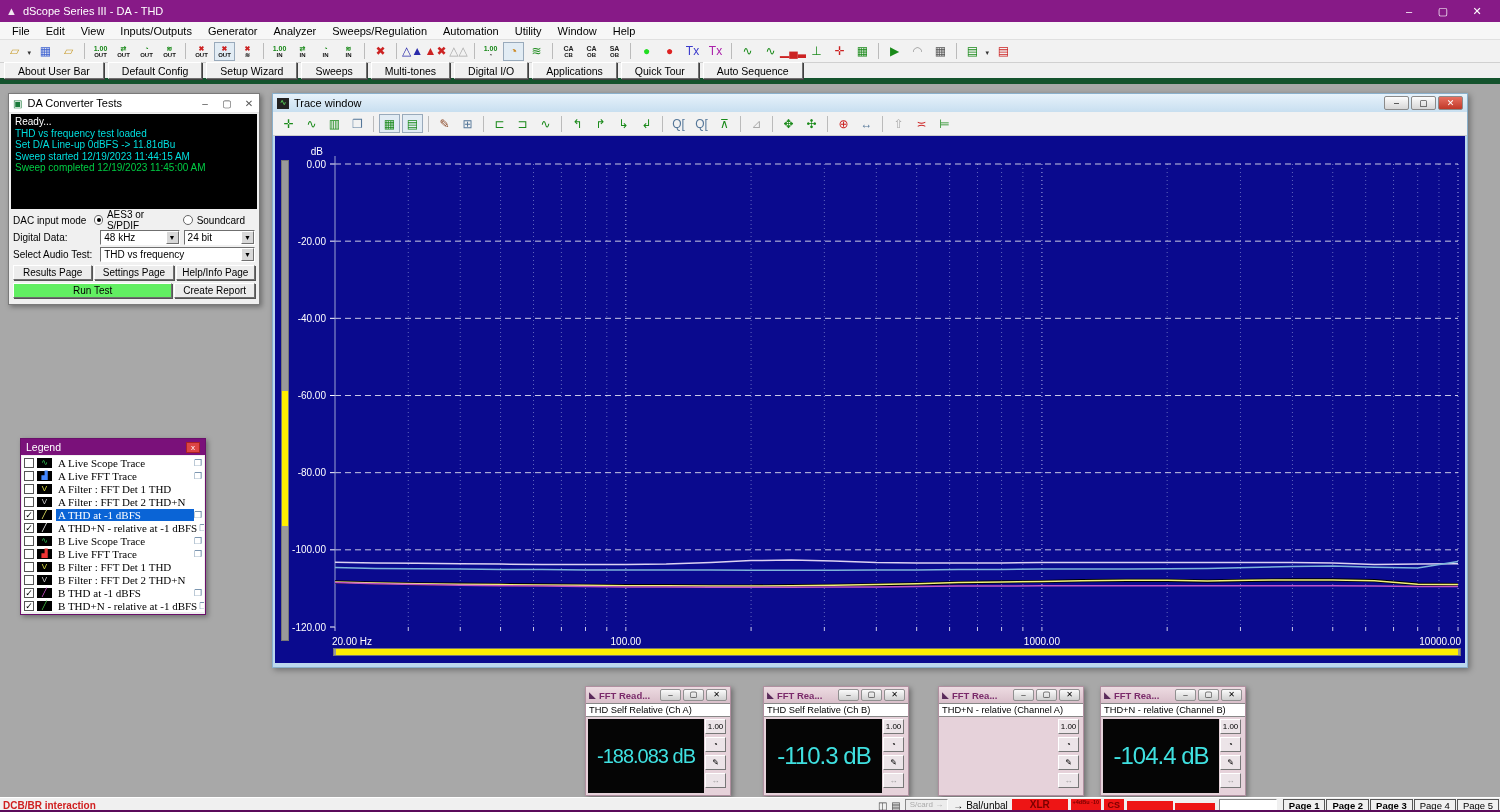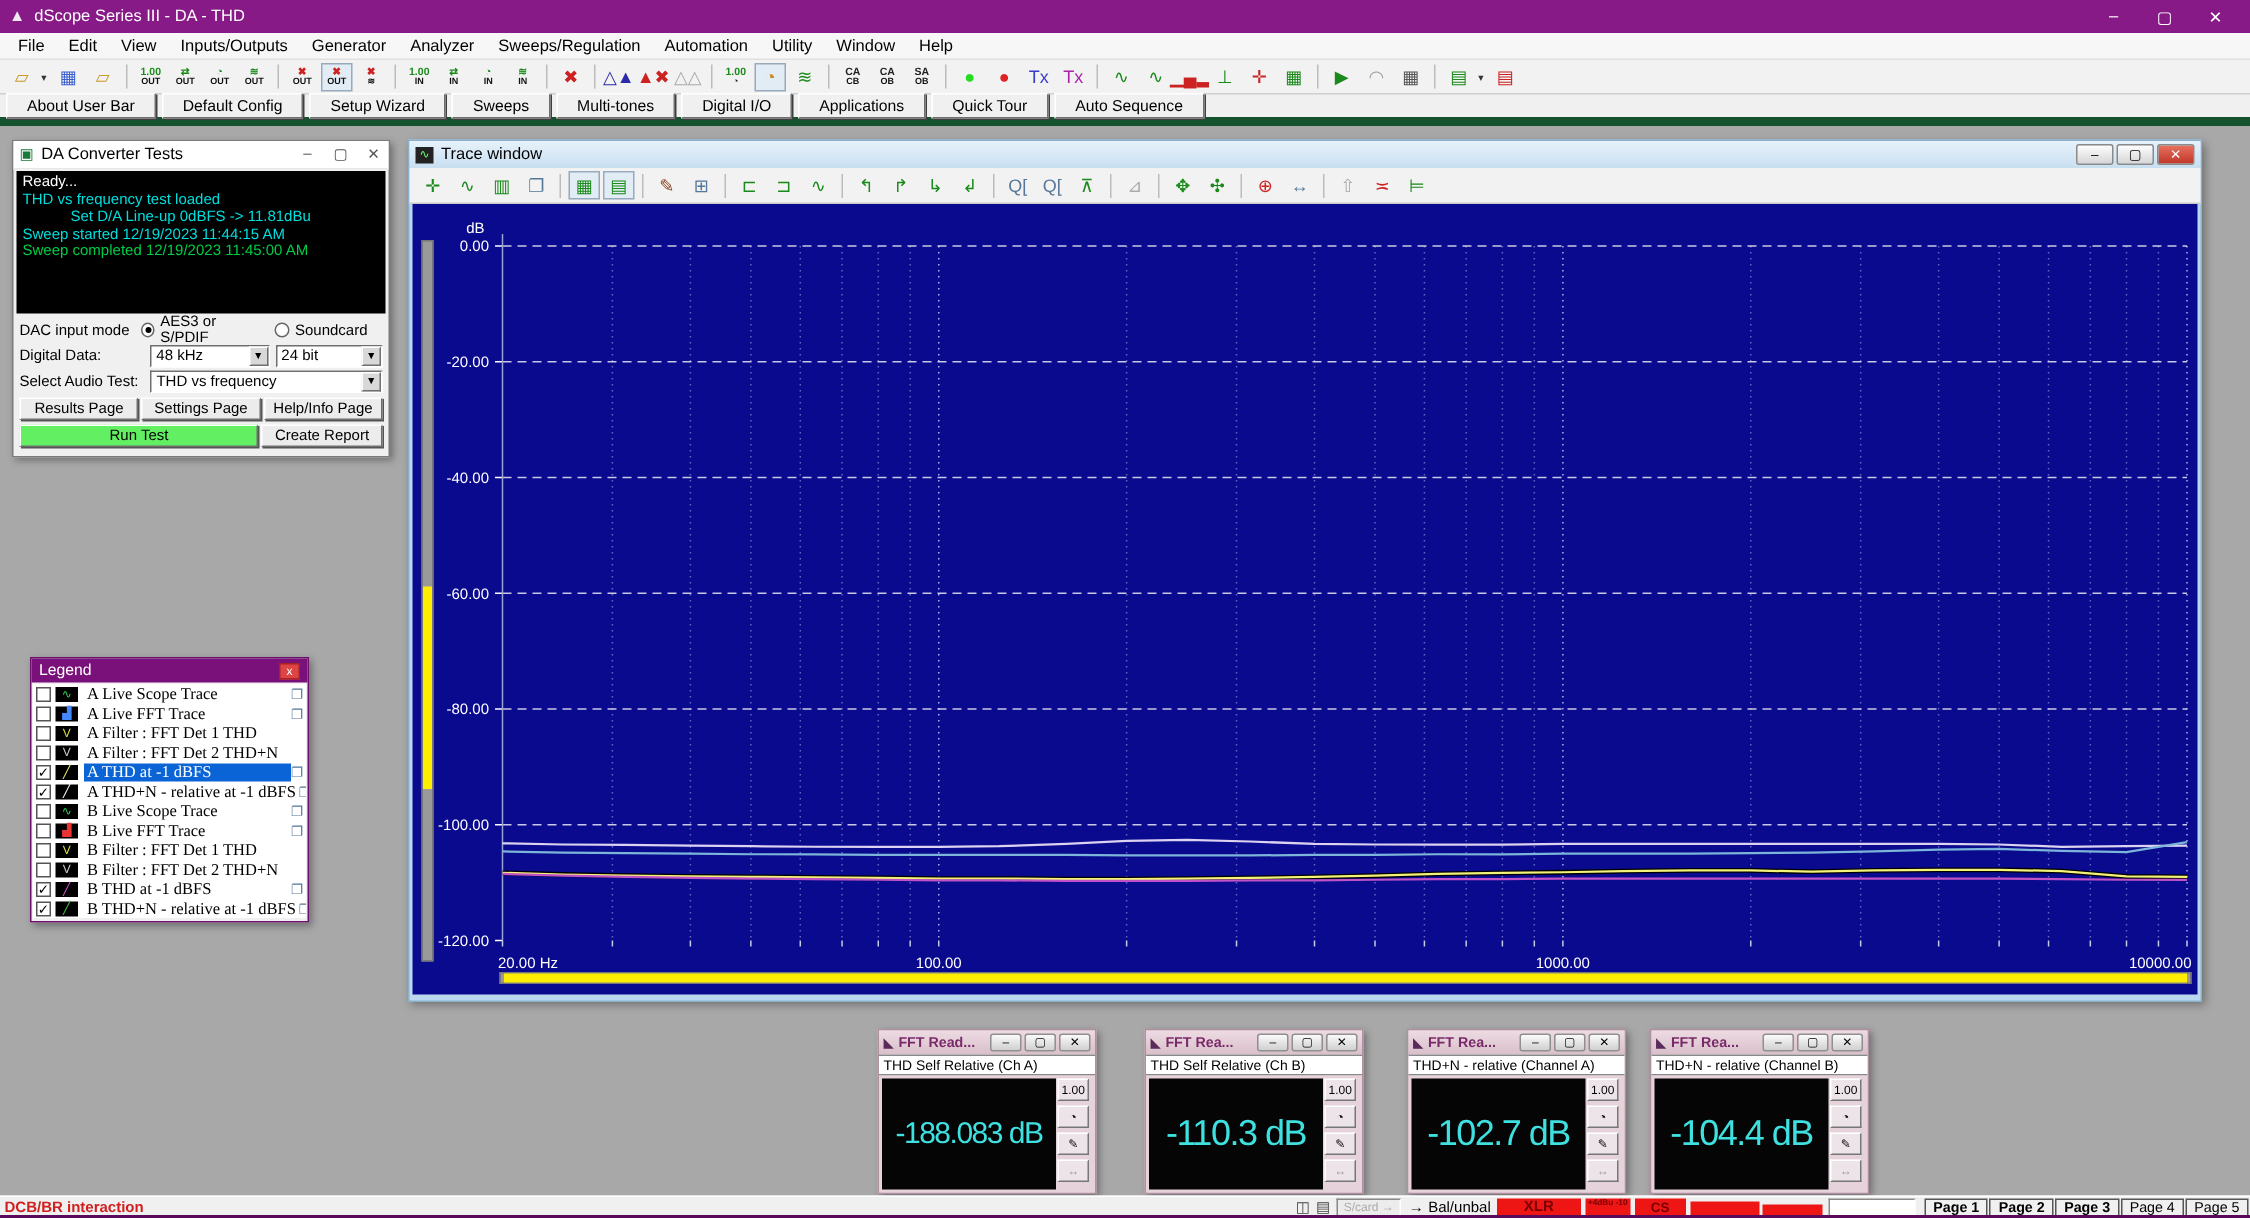--- a/index.html
+++ b/index.html
@@ -317,7 +317,7 @@
       <div class="da-console" id="da-console">
           <div class="cline" style="color: rgb(255, 255, 255);">Ready...</div>
           <div class="cline" style="color: rgb(0, 222, 222);">THD vs frequency test loaded</div>
-          <div class="cline" style="color: rgb(0, 222, 222); margin-left: 32px;">Set D/A Line-up 0dBFS -&gt; 11.81dBu</div>
+          <div class="cline" style="color: rgb(0, 222, 222);">Set D/A Line-up 0dBFS -&gt; 11.81dBu</div>
           <div class="cline" style="color: rgb(0, 222, 222);">Sweep started 12/19/2023 11:44:15 AM</div>
           <div class="cline" style="color: rgb(0, 204, 68);">Sweep completed 12/19/2023 11:45:00 AM</div>
         </div>

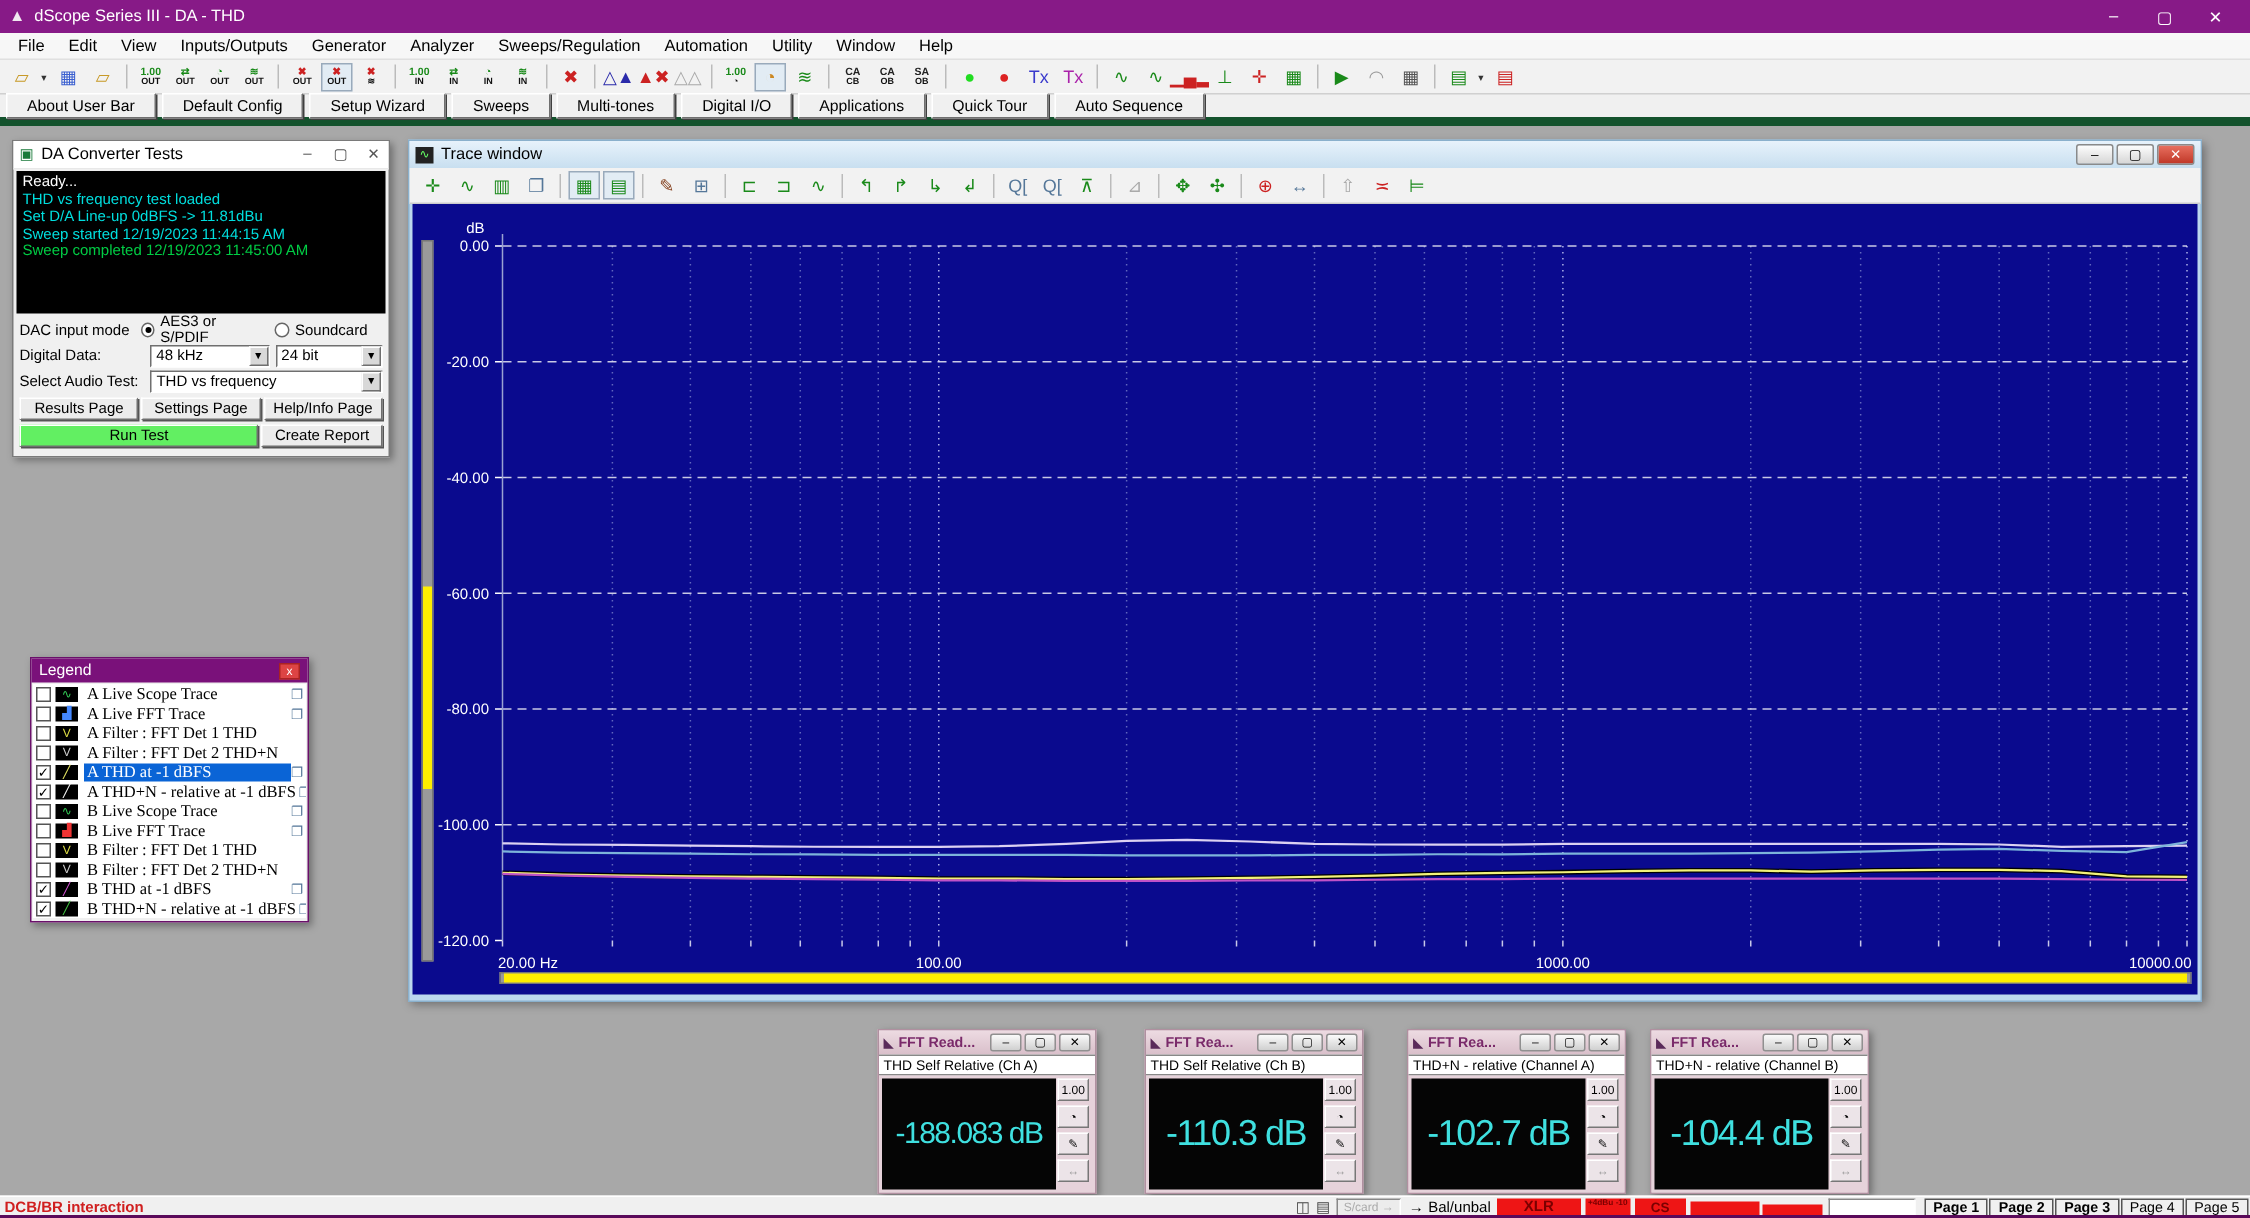--- a/index.html
+++ b/index.html
@@ -697,9 +697,6 @@
       </div>
       <div class="fft-label">THD+N - relative (Channel A)</div>
       <div class="fft-body">
-        <div class="fft-display">
-            <span class="fft-value">-102.7 dB</span>
-          </div>
         <div class="fft-sidecol">
             <button class="fft-side-btn">1.00</button>
             <button class="fft-side-btn">◔</button>

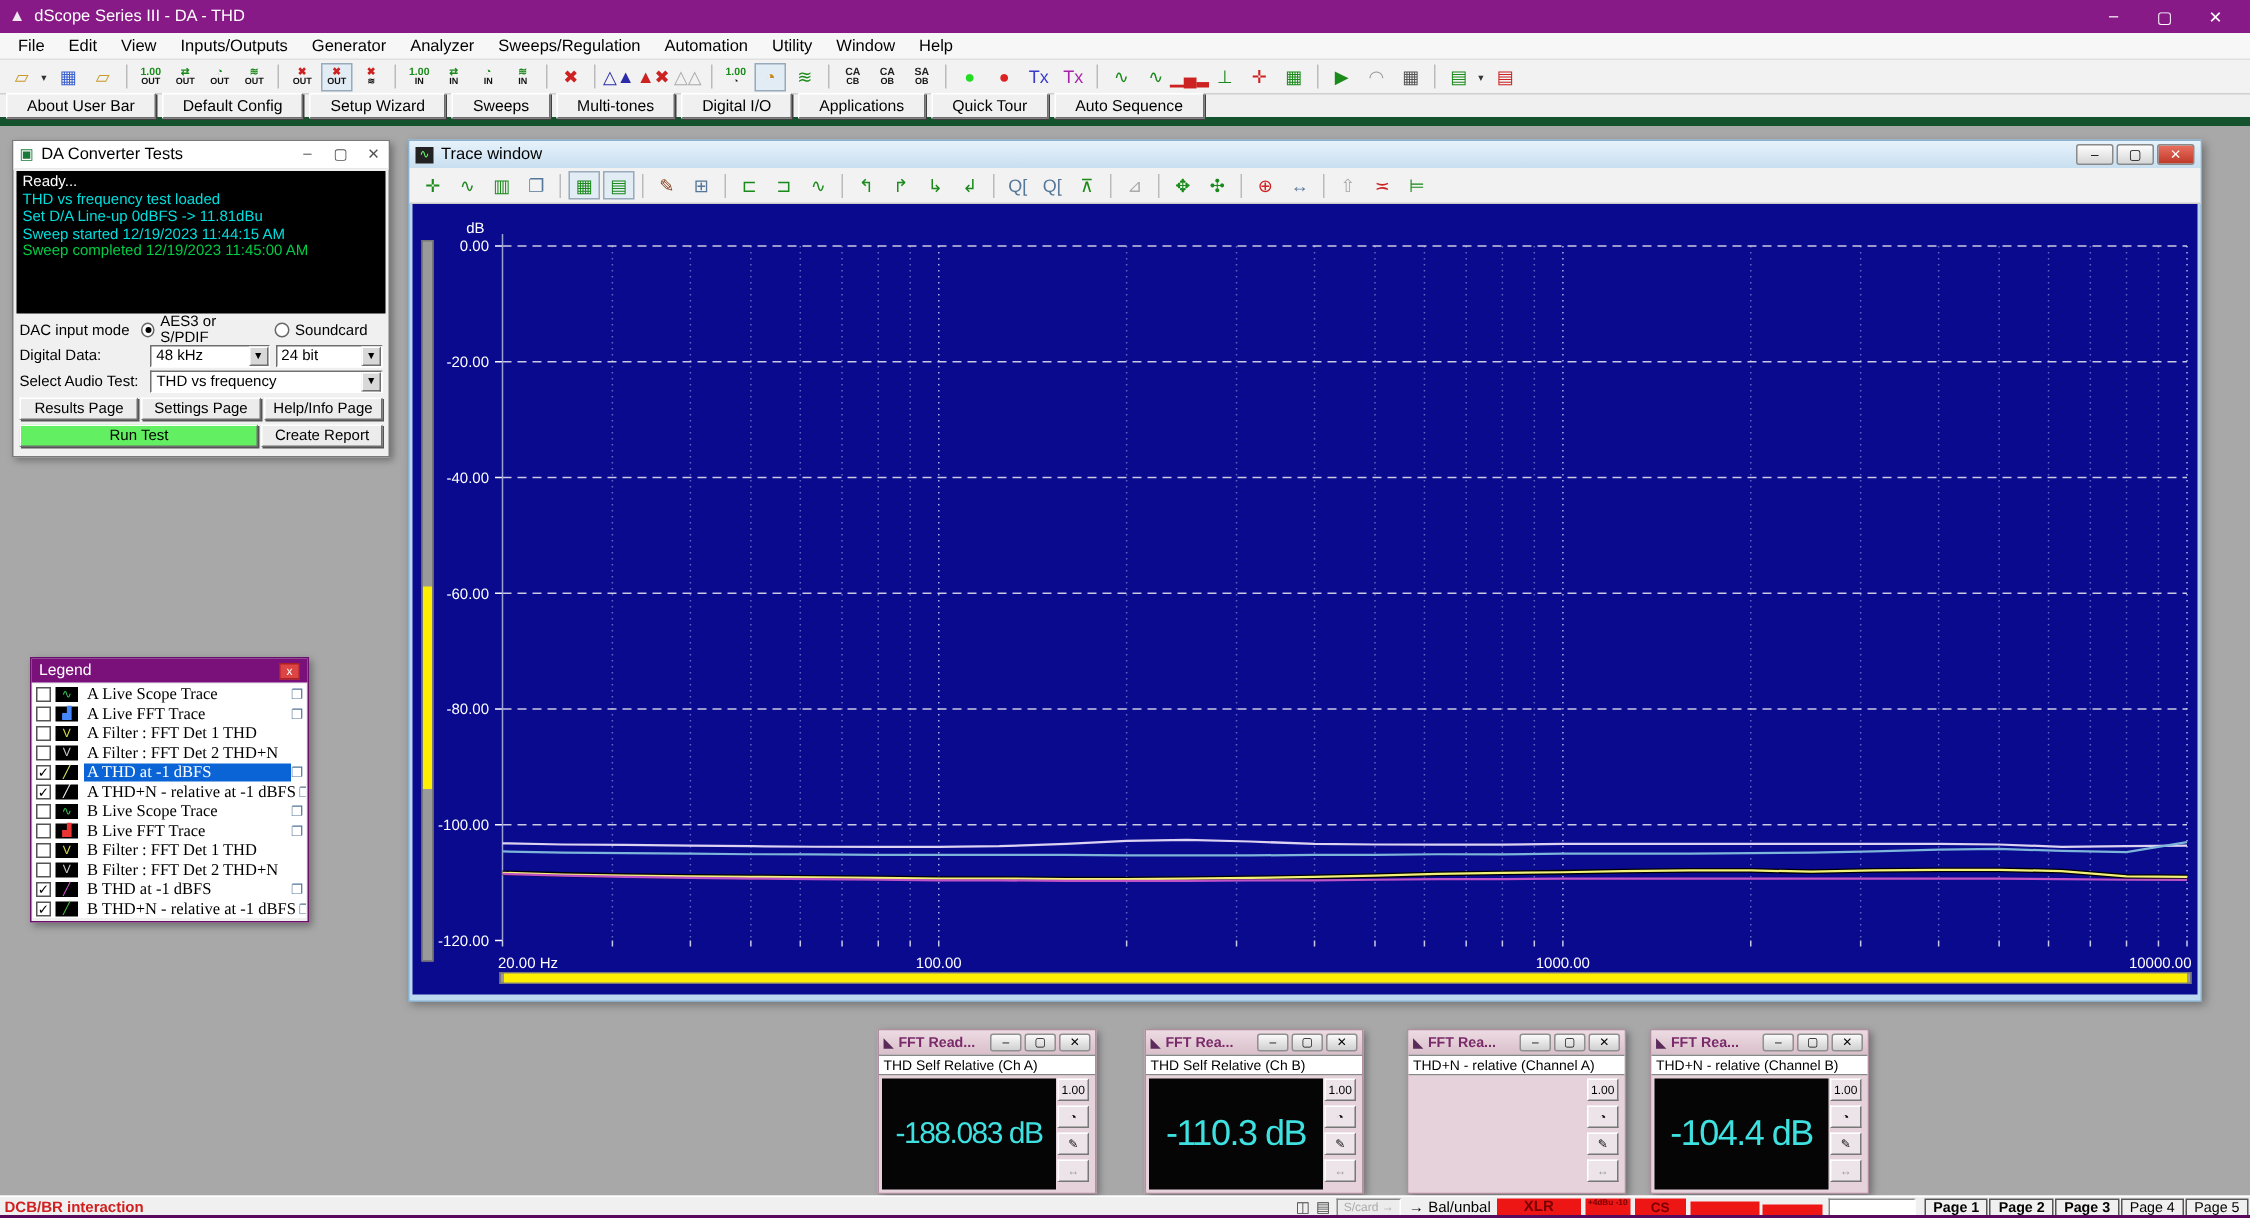--- a/index.html
+++ b/index.html
@@ -106,7 +106,7 @@
   .sb-badge { height:12px; background:#ee1515; color:#7a0000; font-weight:bold; text-align:center; margin-right:3px; line-height:12px; }
   .sb-badge.xlr { width:56px; font-size:10px; }
   .sb-badge.lvl { width:30px; font-size:5.5px; line-height:6px; padding-top:0; }
-  .sb-badge.cs { width:34px; font-size:9px; }
+  .sb-badge.cs { width:20px; font-size:9px; }
   .sb-red { height:10px; background:#ee1515; margin-right:2px; margin-top:1px; }
   .sb-empty { width:58px; height:12px; background:#fff; border:1px solid; border-color:#888 #fff #fff #888; margin:0 6px 0 2px; }
   .pg-btn { height:13px; font-size:9.5px; padding:0 5px; background:#f0f0f0; border:1px solid #555; margin-right:1px; line-height:11px; cursor:default; font-family:"Liberation Sans",sans-serif; }

